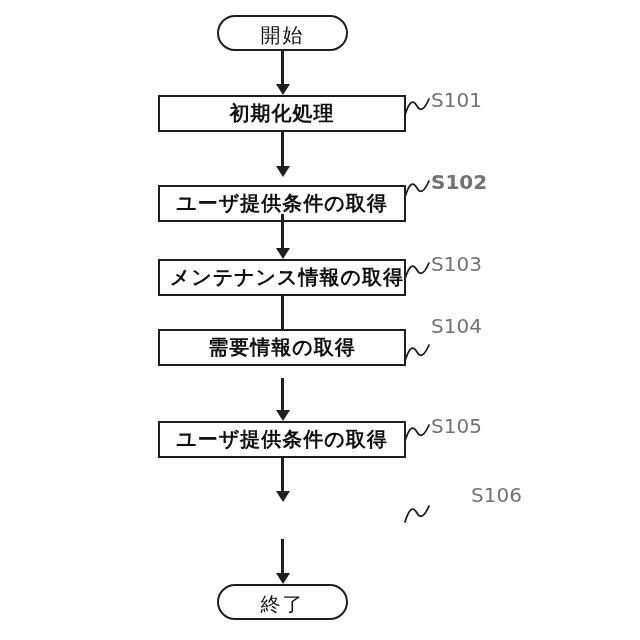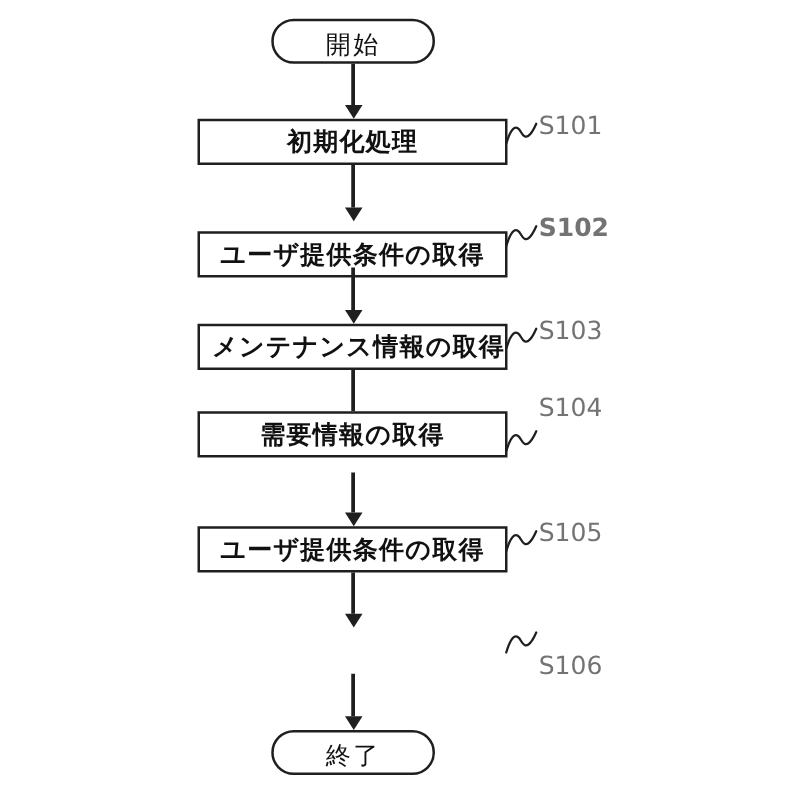--- a/index.html
+++ b/index.html
@@ -151,7 +151,7 @@
         <path d="M2,20 Q8,0 14,11 Q19,20 26,4" fill="none" stroke="#1f1f1f" stroke-width="1.8" stroke-linecap="round"></path>
       </svg>
   </div>
-  <div class="code" style="top:522px;">S106</div>
+  <div class="code" style="top:485px;margin-left:40px;">S106</div>
 
   <div class="arrow" style="top:539px; height:34px;"></div>
 

